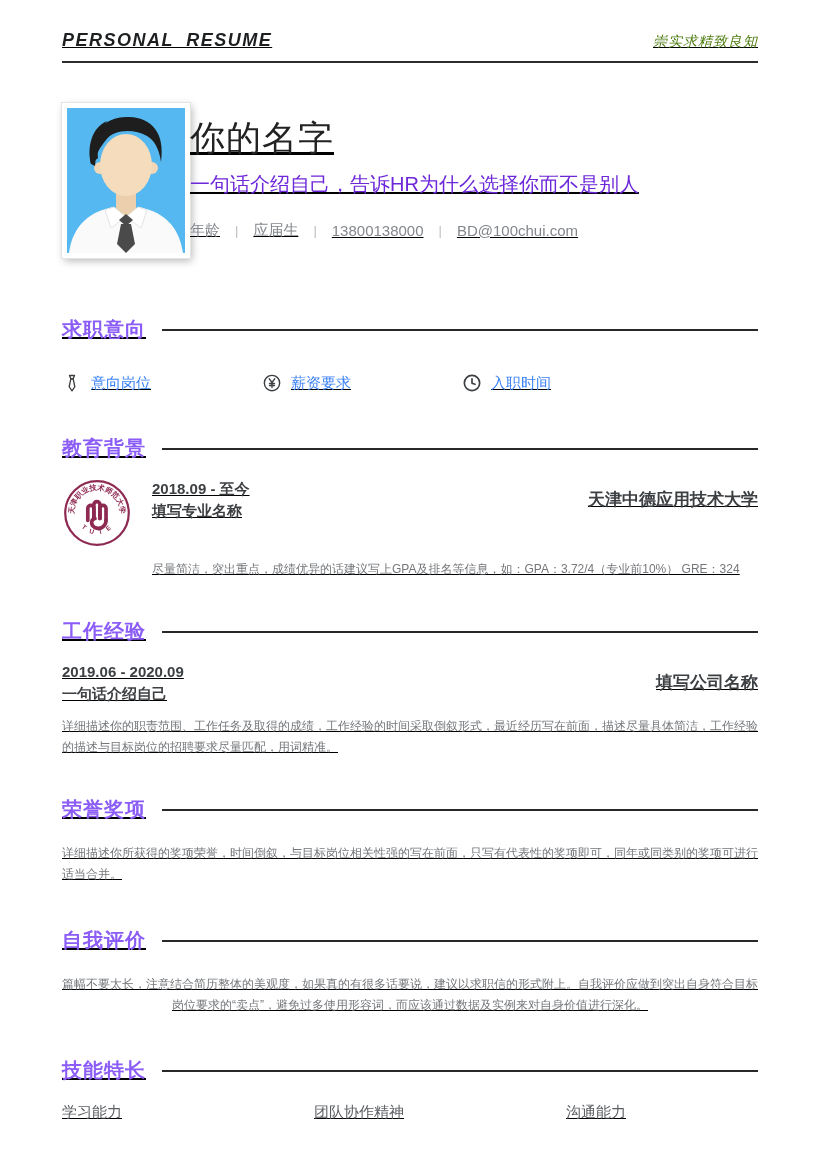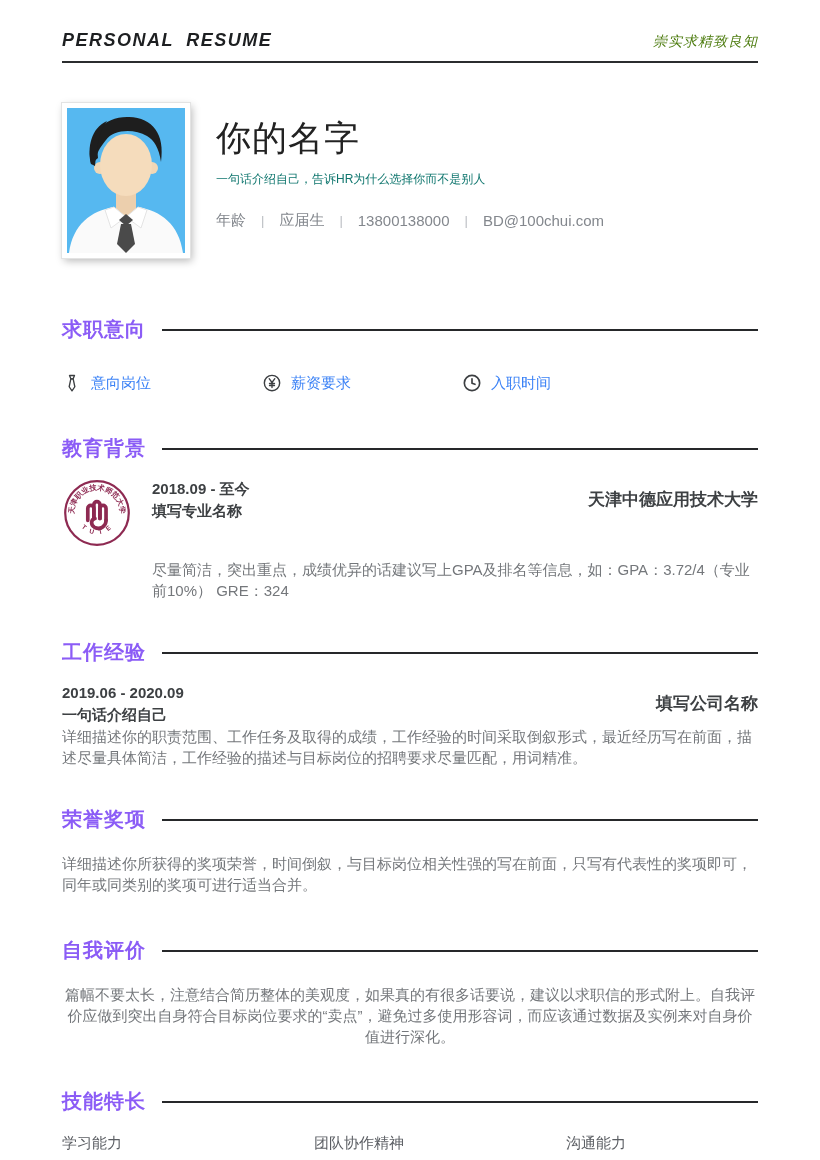--- a/index.html
+++ b/index.html
@@ -5,7 +5,7 @@
   * { margin:0; padding:0; box-sizing:border-box; }
   html,body { width:820px; height:1160px; overflow:hidden; background:#fff;
     font-family:"Liberation Sans","DejaVu Sans",sans-serif; }
-  .page { width:820px; height:1160px; padding:0 62px; background:#fff; }
+  .page { width:820px; height:1160px; padding:0 62px; background:#fff;text-decoration:underline; }
 
   
   .hdr { padding-top:30px; display:flex; align-items:flex-end; justify-content:space-between;

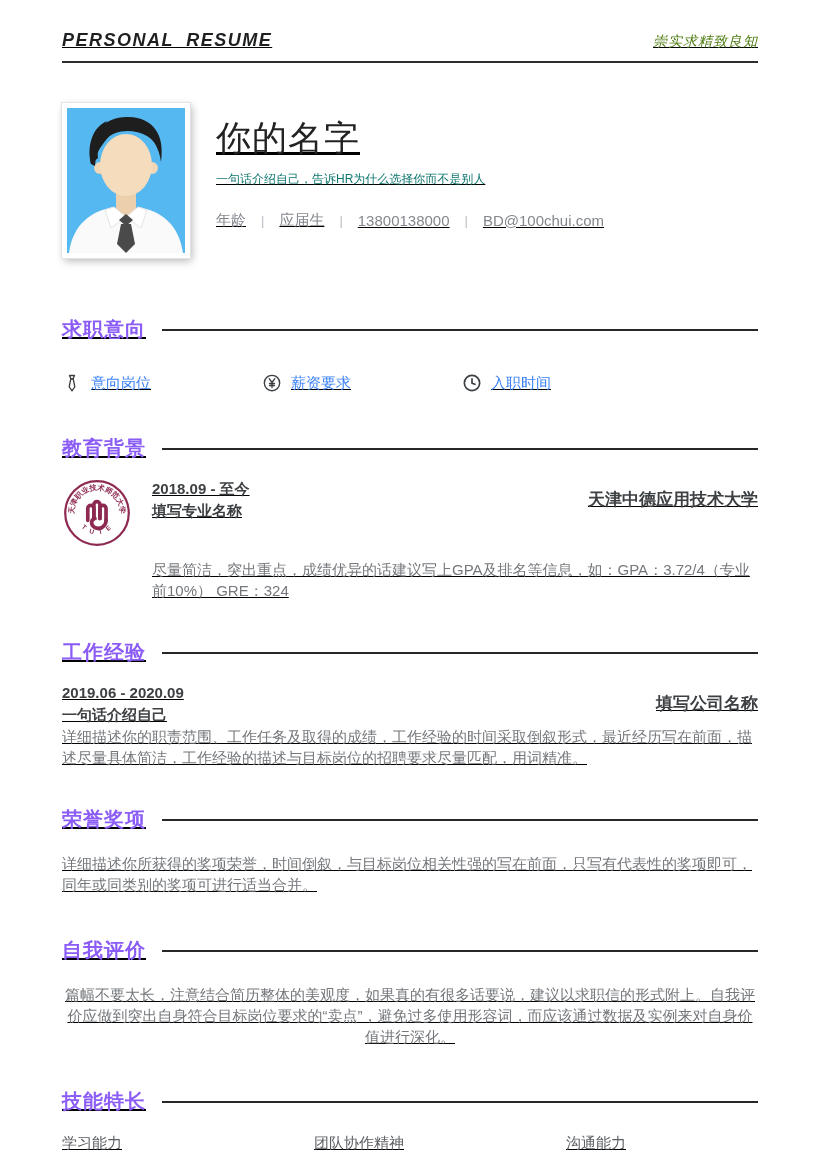--- a/index.html
+++ b/index.html
@@ -19,7 +19,7 @@
   .avatar-frame { width:128px; height:155px; background:#fff; border:5px solid #fff;
     box-shadow:0 0 0 1px #e3e3e3, 2px 3px 8px rgba(0,0,0,.28); flex:0 0 auto; }
   .avatar-frame svg { display:block; width:100%; height:100%; }
-  .profile-main { margin-left:26px; padding-top:12px; }
+  .profile-main { padding-top:12px; }
   .p-name { font-size:35px; color:#222; font-weight:normal; letter-spacing:1px; }
   .p-tagline { margin-top:9px; font-size:12px; color:#0f766e; }
   .p-info { margin-top:23px; font-size:15px; color:#83878d; display:flex; align-items:center; }

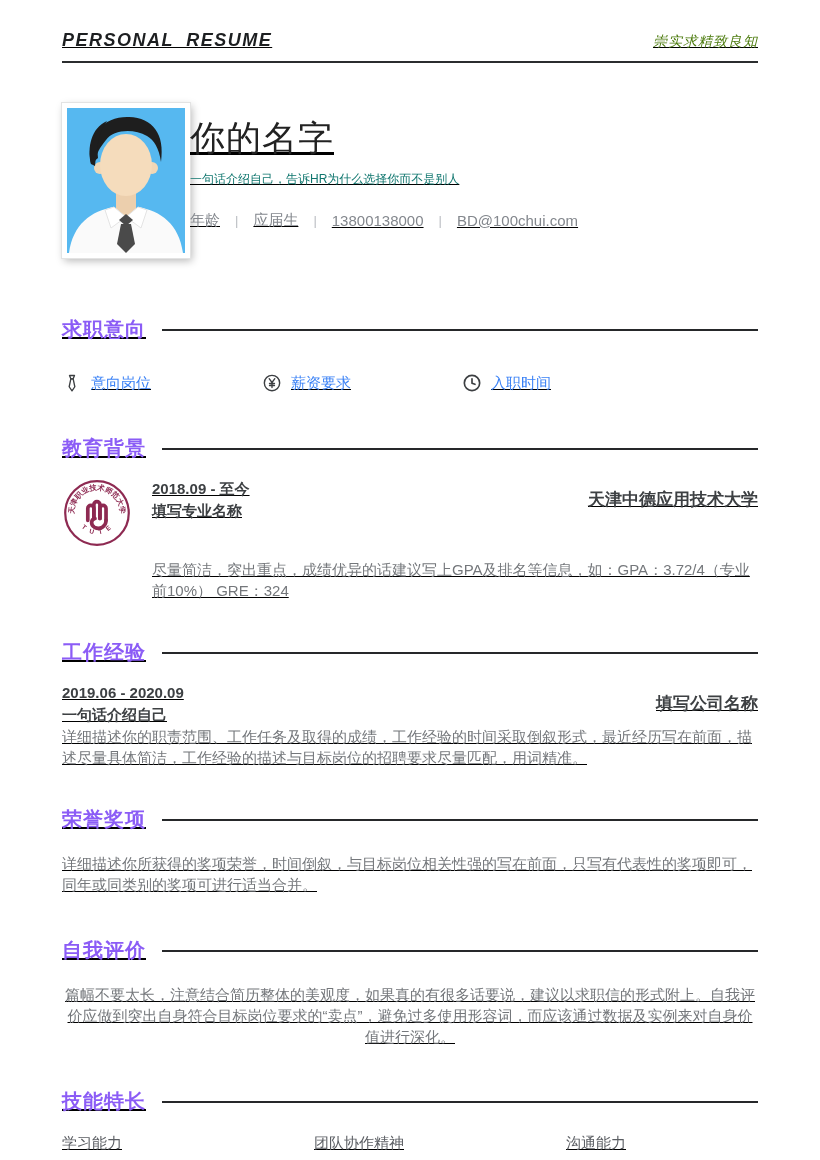--- a/index.html
+++ b/index.html
@@ -21,7 +21,7 @@
   .avatar-frame svg { display:block; width:100%; height:100%; }
   .profile-main { padding-top:12px; }
   .p-name { font-size:35px; color:#222; font-weight:normal; letter-spacing:1px; }
-  .p-tagline { margin-top:9px; font-size:12px; color:#0f766e; }
+  .p-tagline { margin-top:9px; font-size:20px; color:#6d28d9; }
   .p-info { margin-top:23px; font-size:15px; color:#83878d; display:flex; align-items:center; }
   .p-info .sep { margin:0 15px; color:#b9bcc1; font-size:13px; }
 

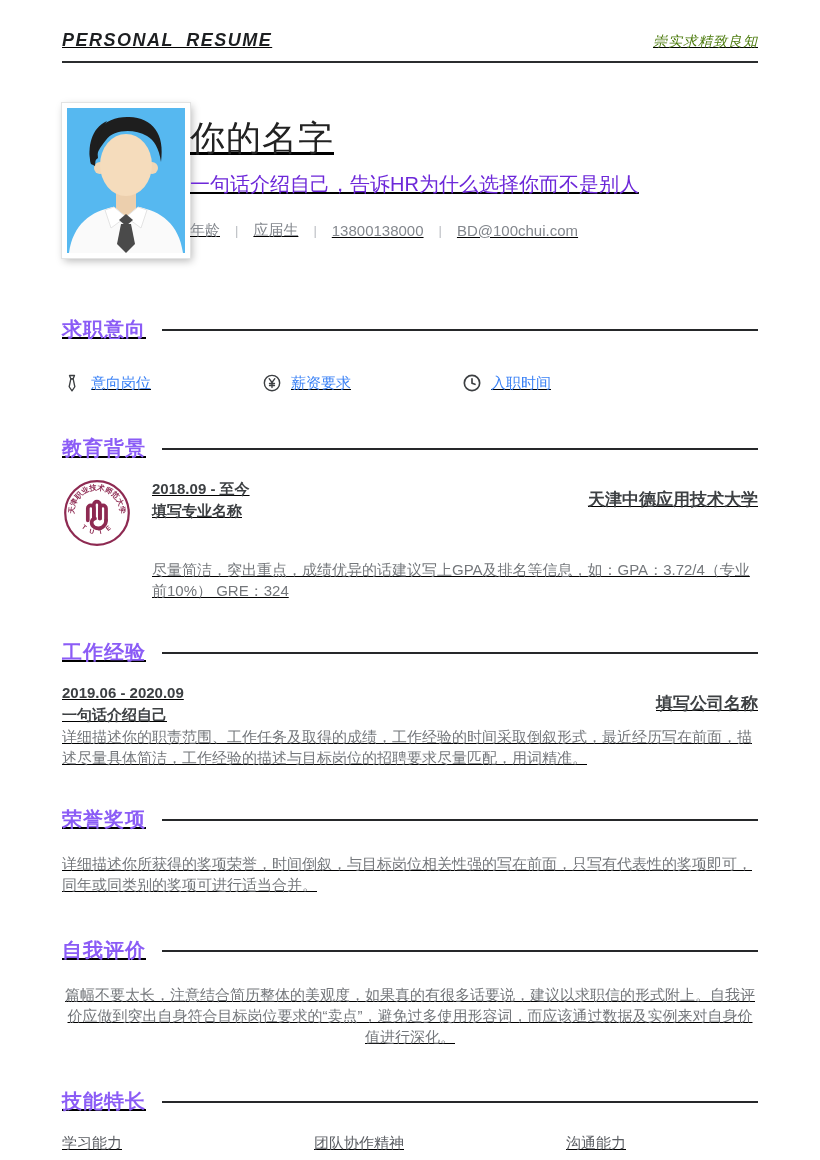--- a/index.html
+++ b/index.html
@@ -50,7 +50,7 @@
   .entry-head { display:flex; justify-content:space-between; align-items:center; }
   .ehl { font-size:15px; font-weight:bold; color:#3d4043; line-height:22px; }
   .ehr { font-size:17px; font-weight:bold; color:#3d4043; line-height:22px; text-align:right; }
-  .desc { font-size:15px; color:#74777b; line-height:21px; }
+  .desc { font-size:12px; color:#74777b; line-height:21px; }
   .desc-indent { margin-left:90px; margin-top:11px; }
   .desc-full { }
   .desc-top { margin-top:20px; }

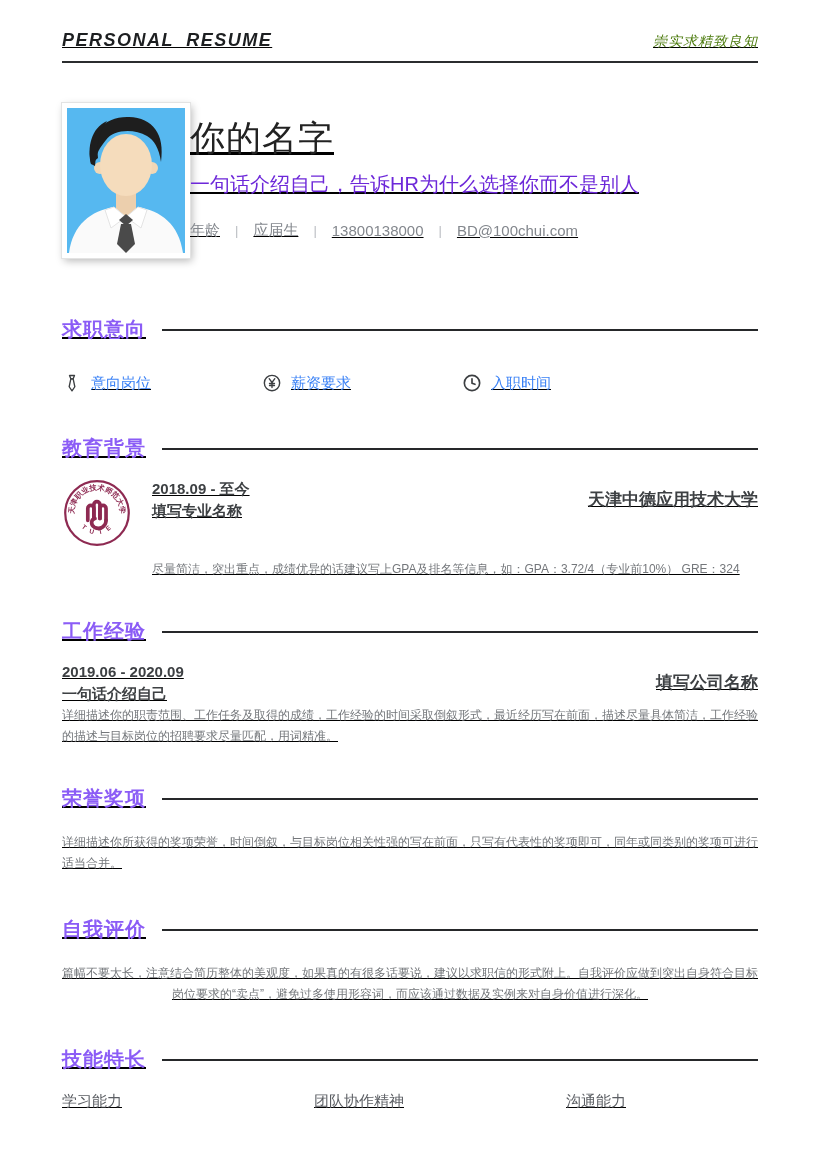--- a/index.html
+++ b/index.html
@@ -52,7 +52,7 @@
   .ehr { font-size:17px; font-weight:bold; color:#3d4043; line-height:22px; text-align:right; }
   .desc { font-size:12px; color:#74777b; line-height:21px; }
   .desc-indent { margin-left:90px; margin-top:11px; }
-  .desc-full { }
+  .desc-full { margin-top:11px; }
   .desc-top { margin-top:20px; }
 
   

